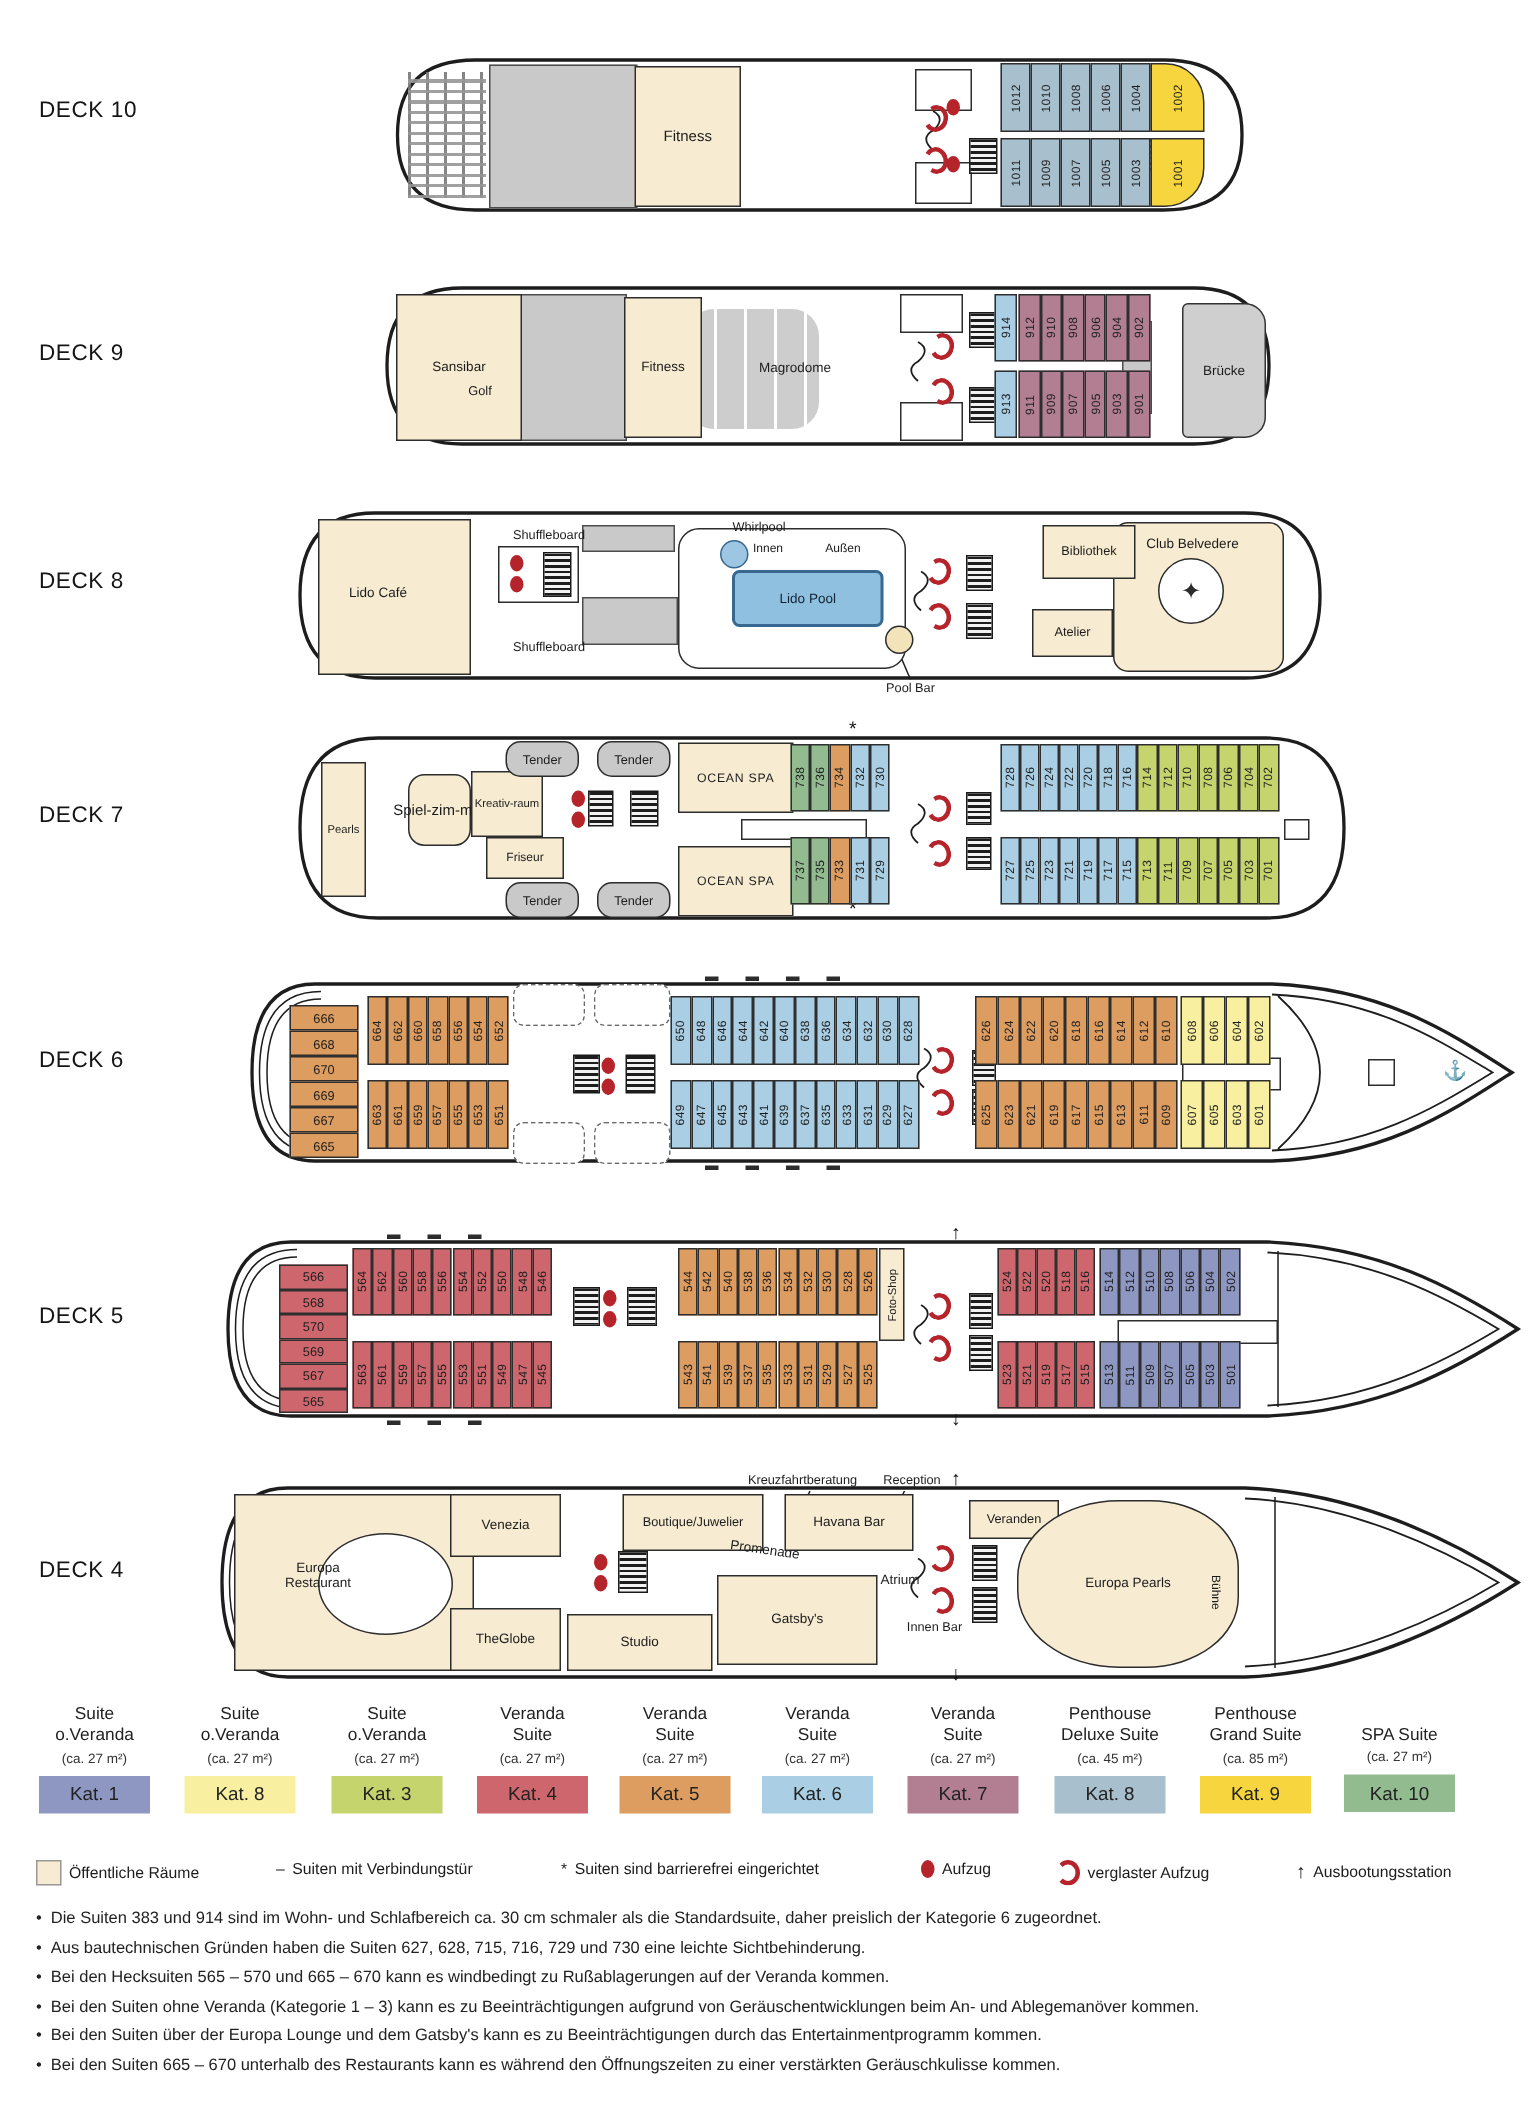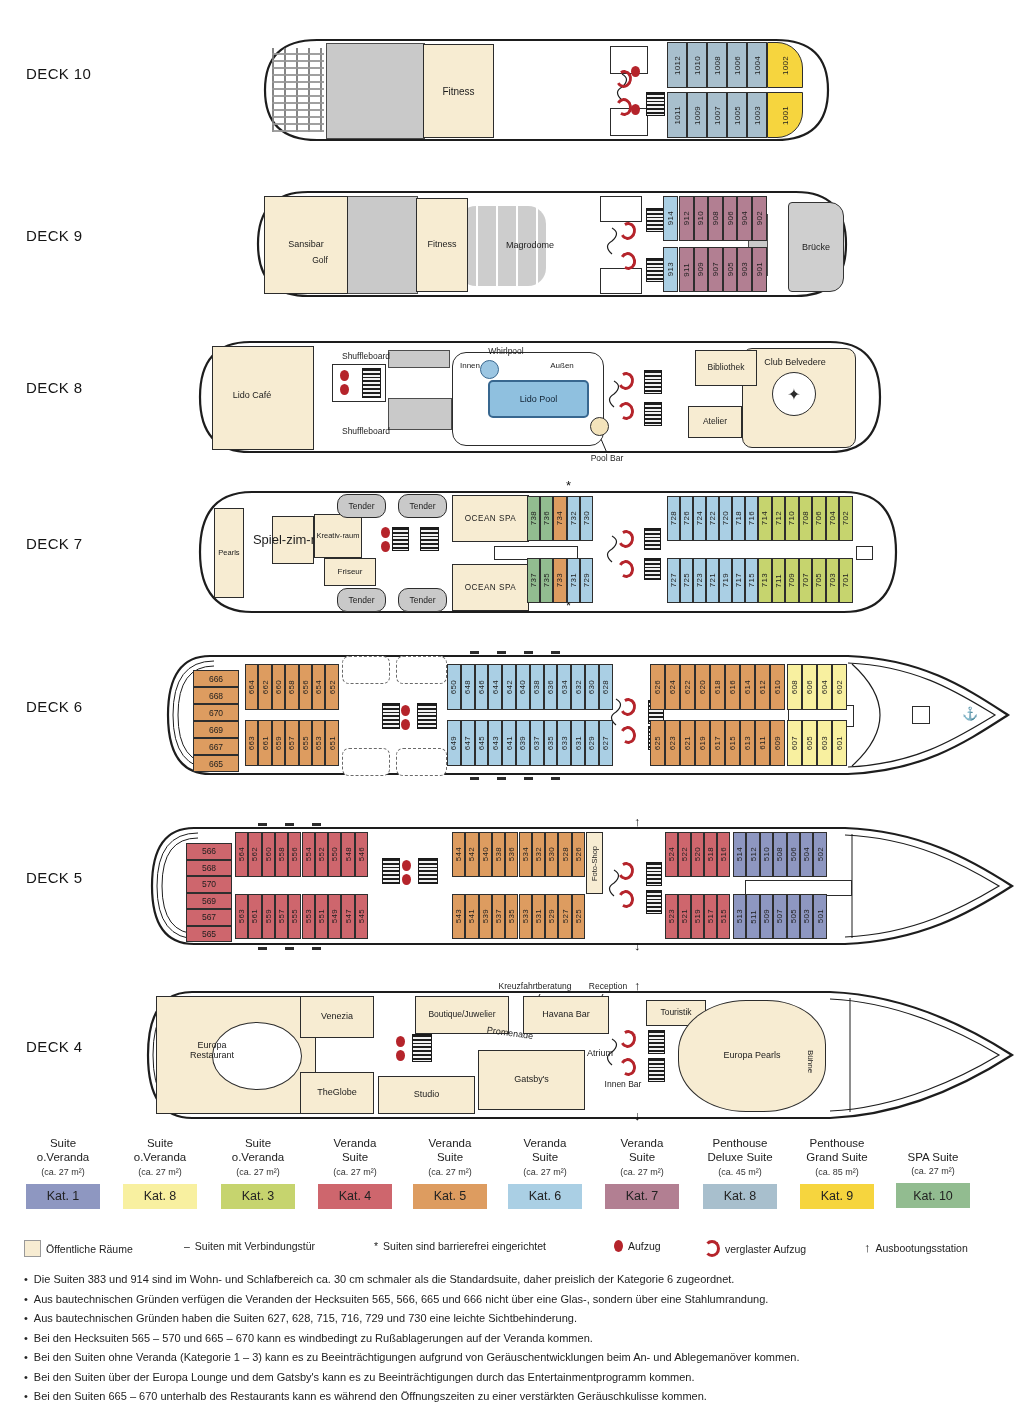--- a/index.html
+++ b/index.html
@@ -229,7 +229,7 @@
       <div class="lbl" style="left: 335px; top: 352px; width: 62px; font-size: 8.5px;">Shuffleboard</div>
       <div class="lbl" style="left: 335px; top: 427px; width: 62px; font-size: 8.5px;">Shuffleboard</div>
       <div class="lbl" style="left: 478px; top: 347px; width: 56px; font-size: 8.5px;">Whirlpool</div>
-      <div class="lbl" style="left: 452px; top: 362px; width: 36px; font-size: 8px;">Innen</div>
+      <div class="lbl" style="left: 452px; top: 362px; width: 36px; font-size: 8px; padding-left: 42px;">Innen</div>
       <div class="lbl" style="left: 543px; top: 362px; width: 38px; font-size: 8px;">Außen</div>
       <div class="pool" style="left: 488px; top: 380px; width: 97px; height: 34px; font-size: 9px;">Lido Pool</div>
       <div class="lbl" style="left: 582px; top: 454px; width: 50px; font-size: 8.5px;">Pool Bar</div>

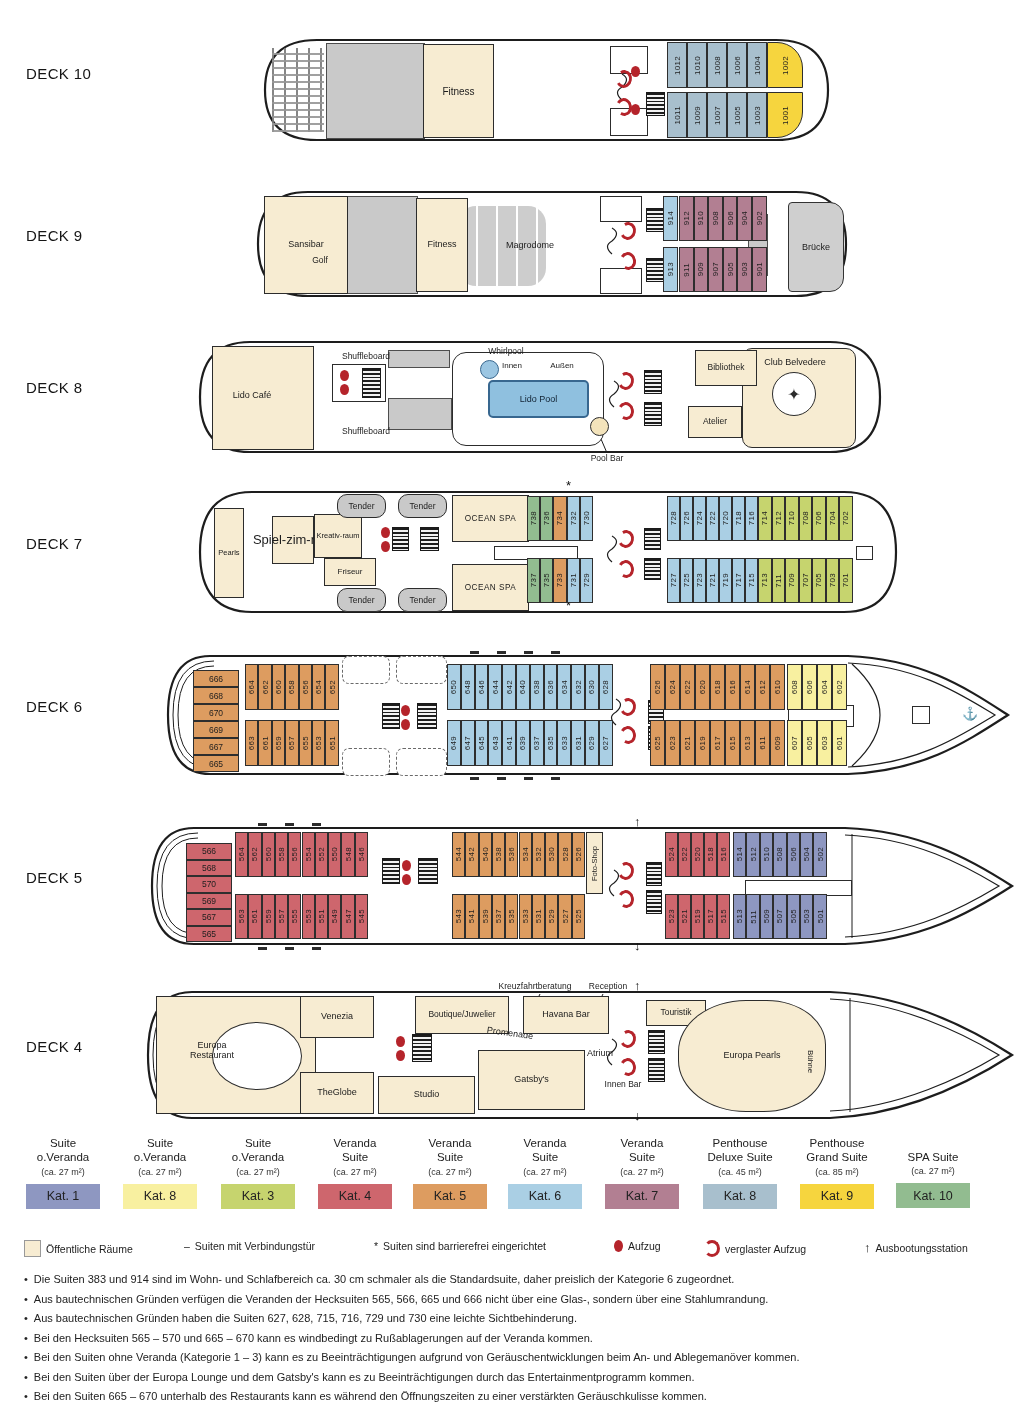--- a/index.html
+++ b/index.html
@@ -250,7 +250,7 @@
       <div class="mark" style="left: 566px; top: 478px;">*</div>
       <div class="mark" style="left: 566px; top: 598px;">*</div>
       <div class="room" style="left: 214px; top: 508px; width: 28px; height: 88px; font-size: 7.5px;">Pearls</div>
-      <div class="room ml" style="left: 272px; top: 516px; width: 40px; height: 46px; font-size: 13px;">
+      <div class="room ml" style="left: 272px; top: 516px; width: 40px; height: 46px; font-size: 10px; border-radius: 11px;">
         <span>Spiel-</span>
         <br>
         <span>zim-</span>

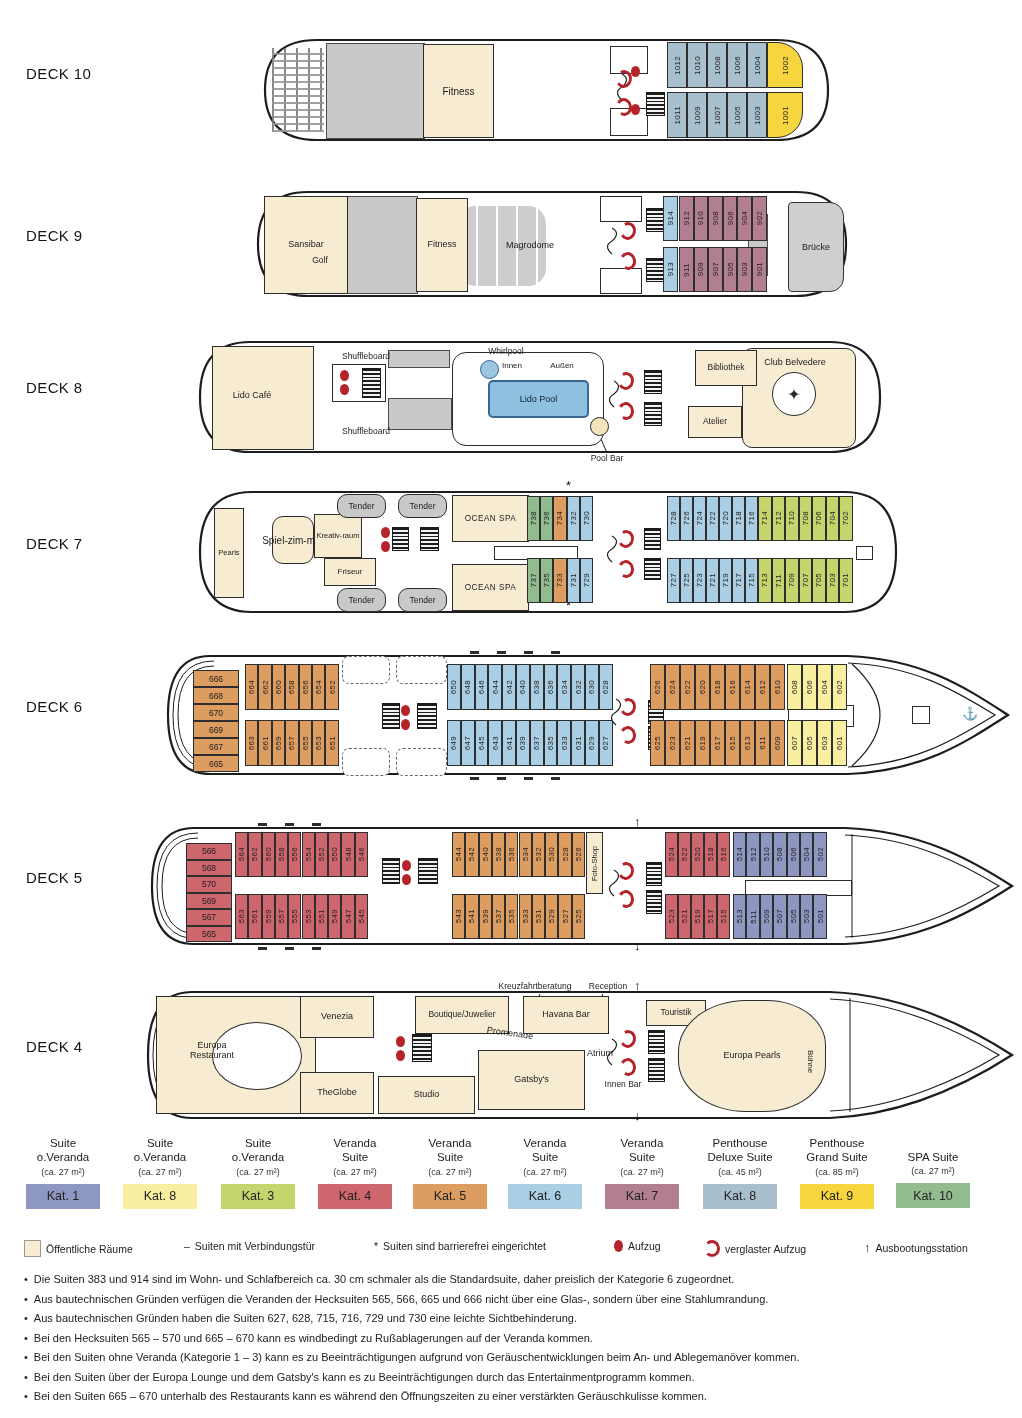--- a/index.html
+++ b/index.html
@@ -851,7 +851,7 @@
       <div class="lbl" style="left: 580px; top: 982px; width: 56px; font-size: 8.5px;">Reception</div>
       <div class="lbl" style="left: 578px; top: 1048px; width: 44px; font-size: 9px;">Atrium</div>
       <div class="lbl" style="left: 598px; top: 1080px; width: 50px; font-size: 8.5px;">Innen Bar</div>
-      <div class="room" style="left: 646px; top: 1000px; width: 58px; height: 24px; font-size: 8.5px;">Touristik</div>
+      <div class="room" style="left: 646px; top: 1000px; width: 58px; height: 24px; font-size: 8.5px;">Veranden</div>
       <div class="room blob" style="left: 678px; top: 1000px; width: 146px; height: 110px; font-size: 9px;">Europa Pearls</div>
       <div class="lbl" style="left: 800px; top: 1050px; width: 14px; font-size: 8px; writing-mode: vertical-rl;">Bühne</div>
     </div>

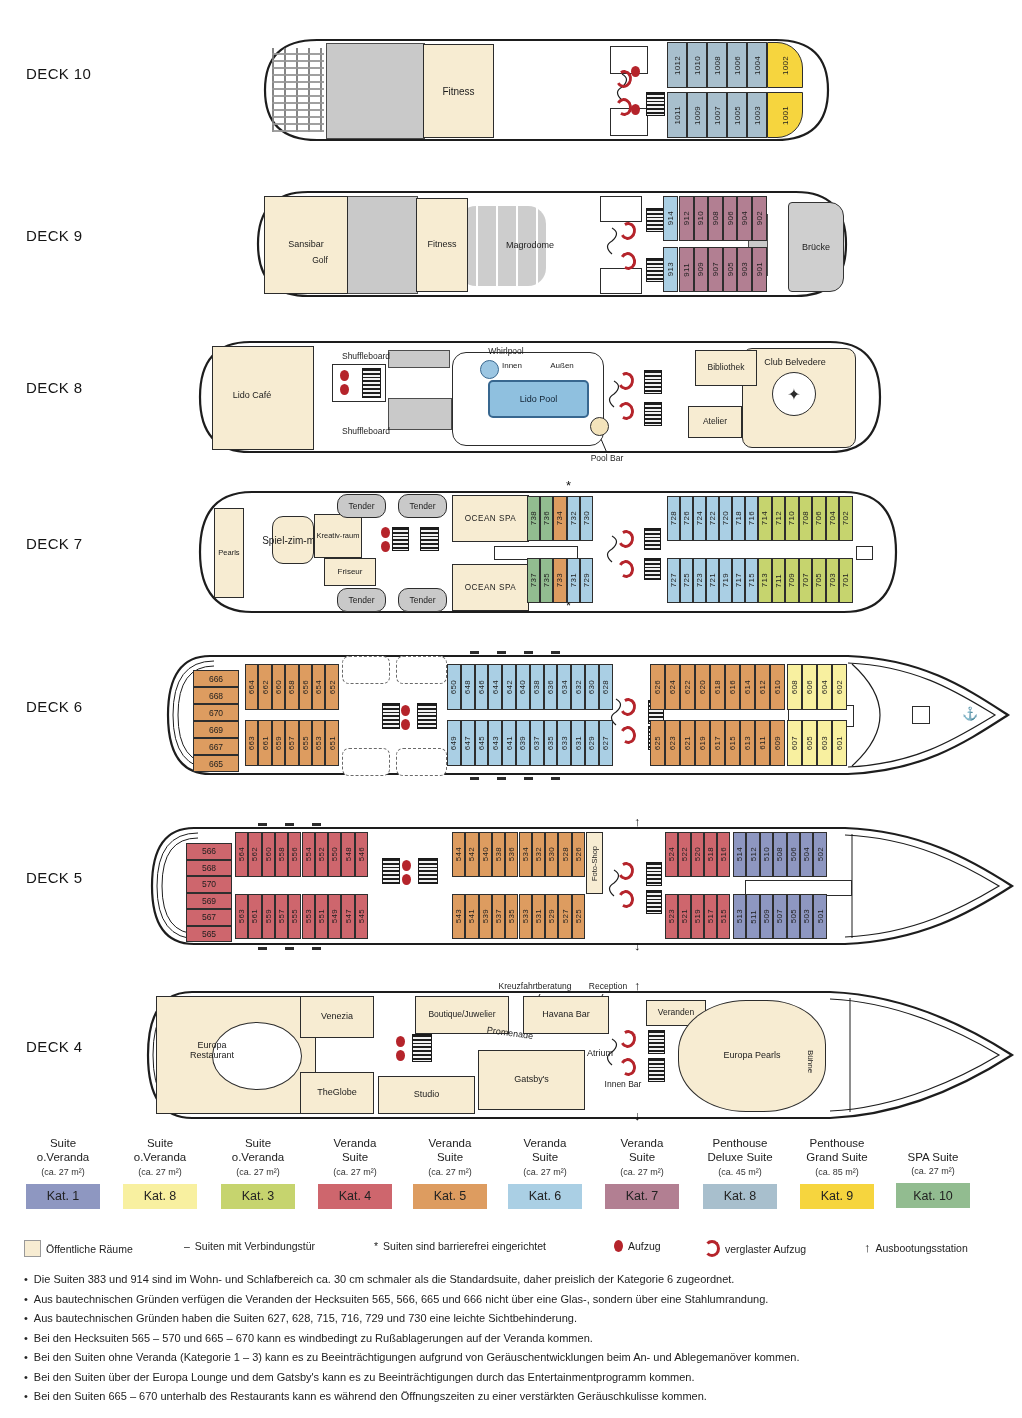--- a/index.html
+++ b/index.html
@@ -935,7 +935,6 @@
     </div>
   <div class="foot" id="footnotes">
       <div><b>•</b><span>Die Suiten 383 und 914 sind im Wohn- und Schlafbereich ca. 30 cm schmaler als die Standardsuite, daher preislich der Kategorie 6 zugeordnet.</span></div>
-      <div><b>•</b><span>Aus bautechnischen Gründen verfügen die Veranden der Hecksuiten 565, 566, 665 und 666 nicht über eine Glas-, sondern über eine Stahlumrandung.</span></div>
       <div><b>•</b><span>Aus bautechnischen Gründen haben die Suiten 627, 628, 715, 716, 729 und 730 eine leichte Sichtbehinderung.</span></div>
       <div><b>•</b><span>Bei den Hecksuiten 565 – 570 und 665 – 670 kann es windbedingt zu Rußablagerungen auf der Veranda kommen.</span></div>
       <div><b>•</b><span>Bei den Suiten ohne Veranda (Kategorie 1 – 3) kann es zu Beeinträchtigungen aufgrund von Geräuschentwicklungen beim An- und Ablegemanöver kommen.</span></div>

